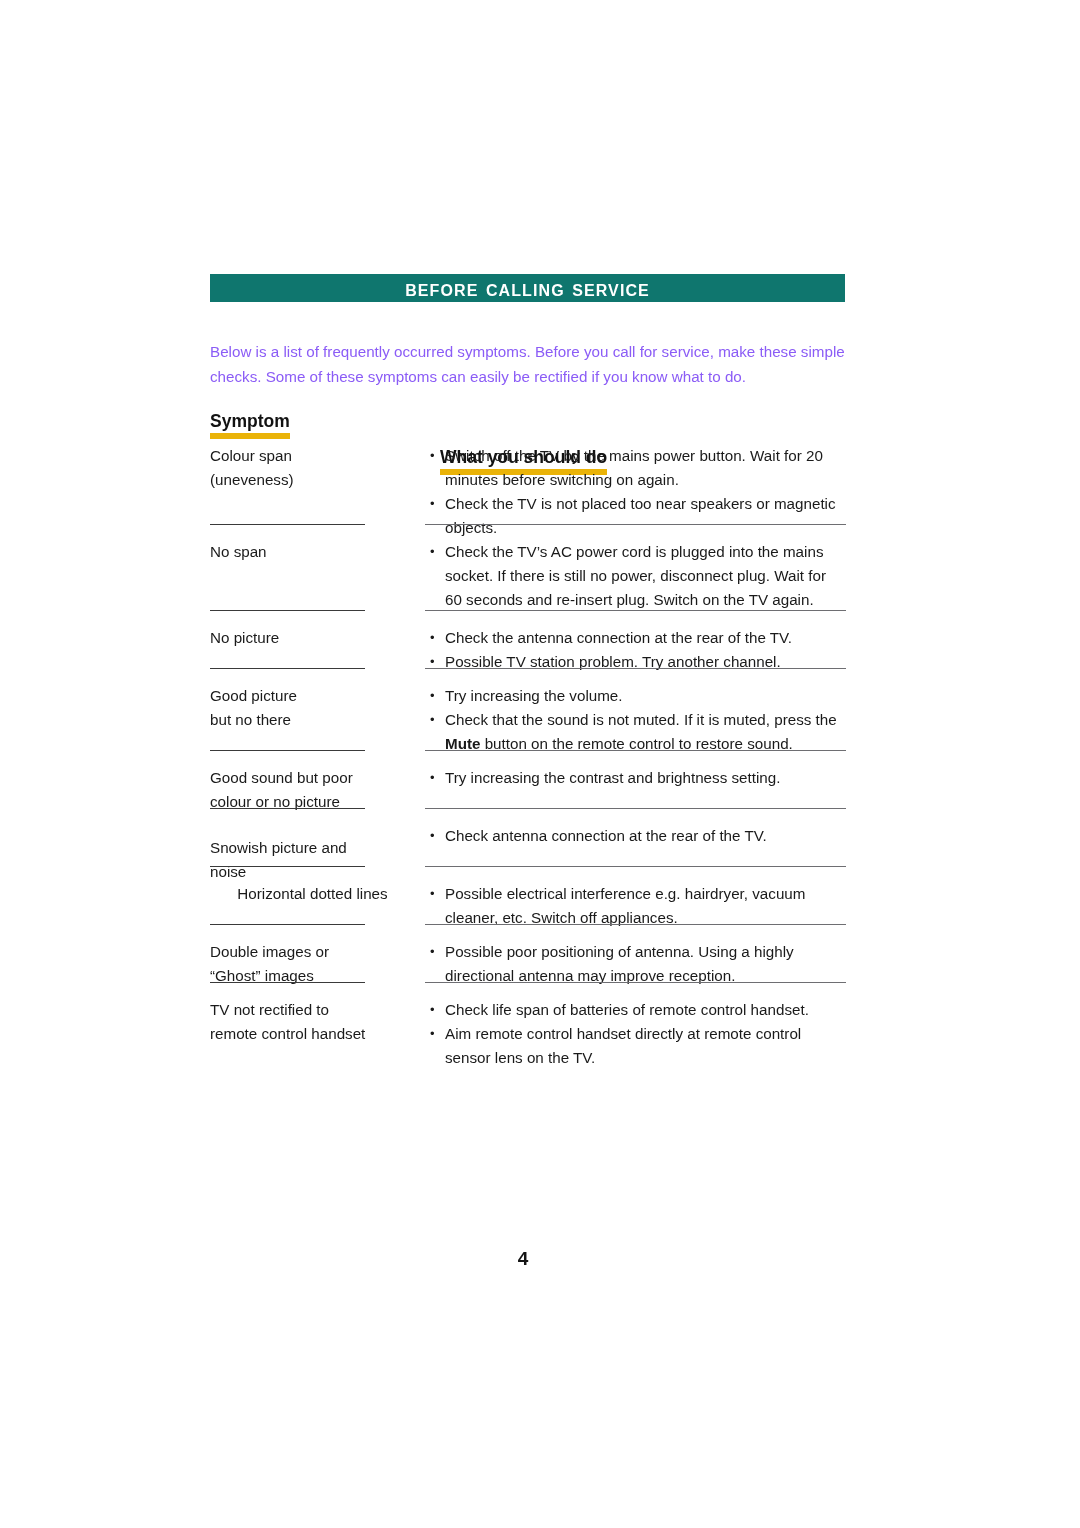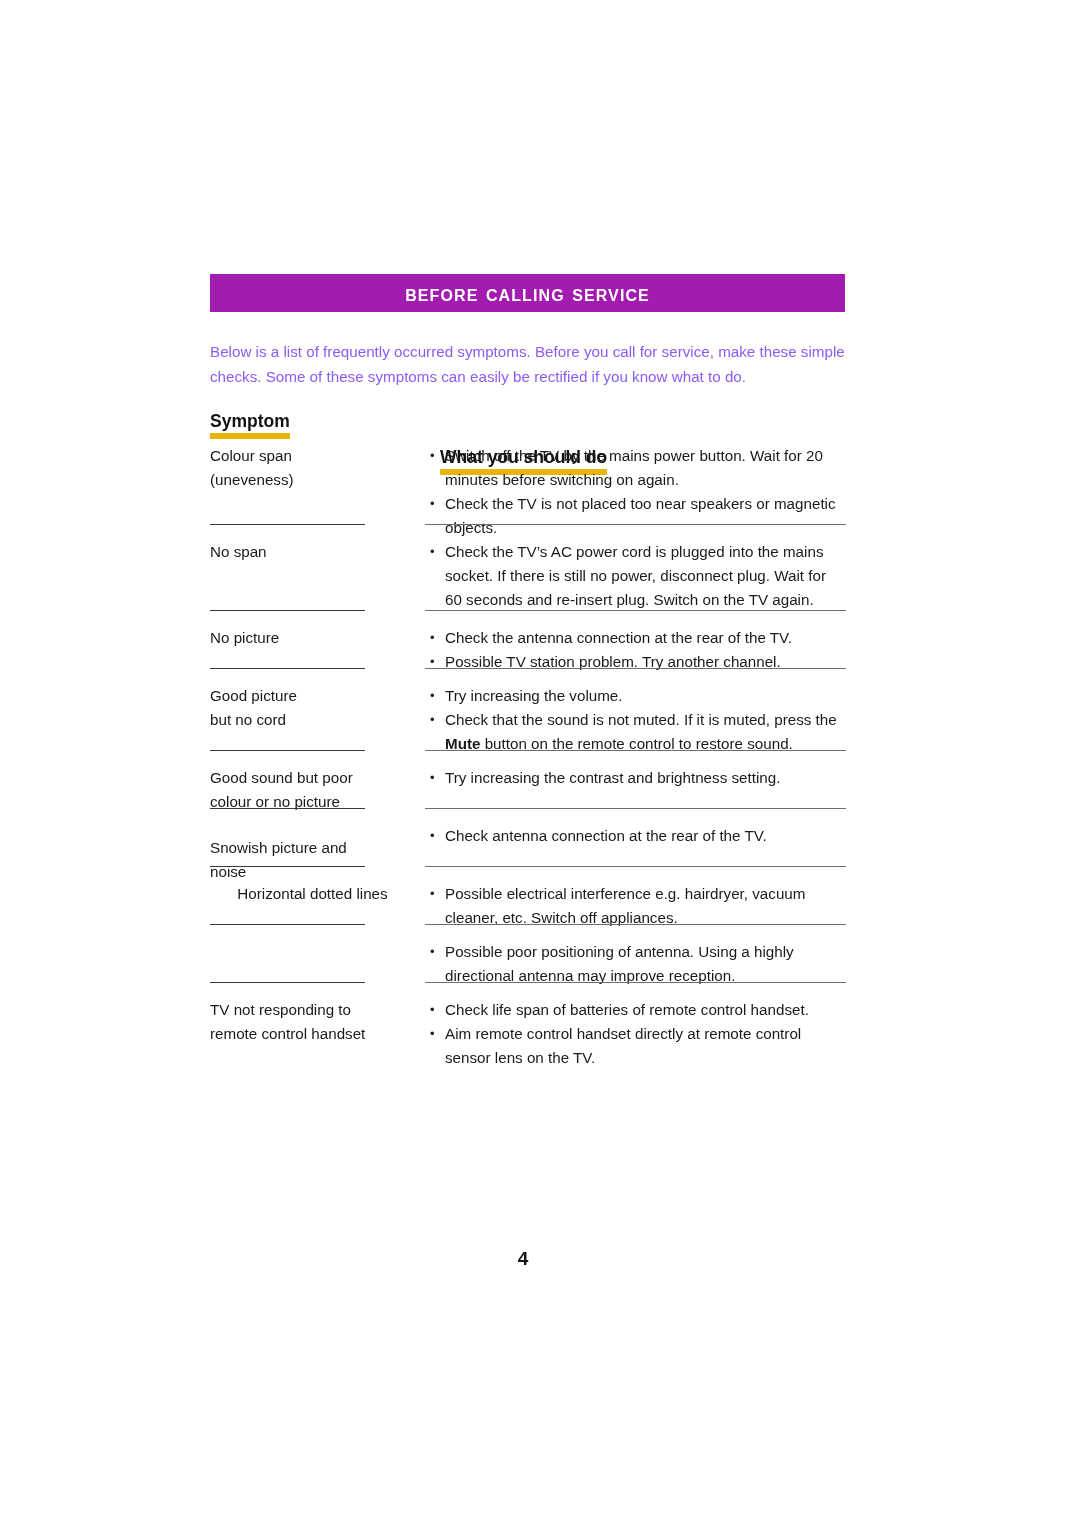--- a/index.html
+++ b/index.html
@@ -32,8 +32,8 @@
     left: 210px;
     top: 274px;
     width: 635px;
-    height: 38px;
-    background: #a21caf;
+    height: 28px;
+    background: #0f766e;
     display: flex;
     align-items: center;
     justify-content: center;

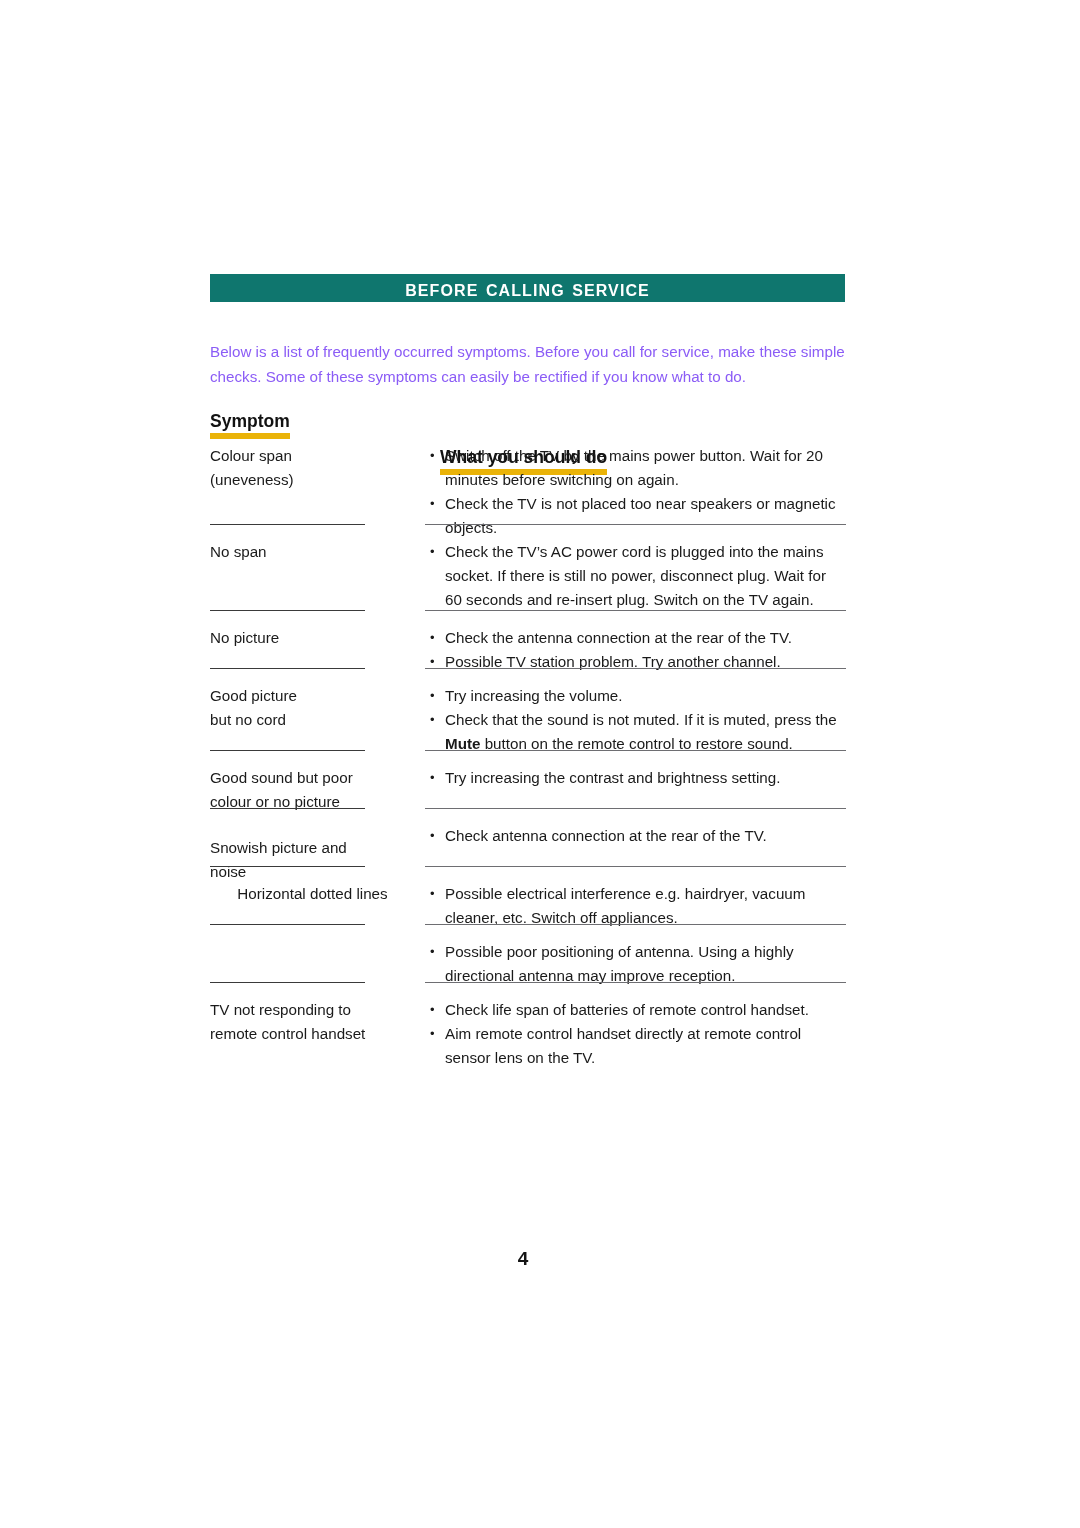--- a/index.html
+++ b/index.html
@@ -206,7 +206,7 @@
       <div class="row" style="position: absolute; left: 0px; top: 240px; height: 82px;">
         <div class="cell-symptom" style="top: 0px;">
           <div>Good picture</div>
-          <div>but no cord</div>
+          <div>but no there</div>
         </div>
         <div class="cell-action" style="top: 0px;">
           <div class="bullet-line"><span class="dot">•</span>Try increasing the volume.</div>

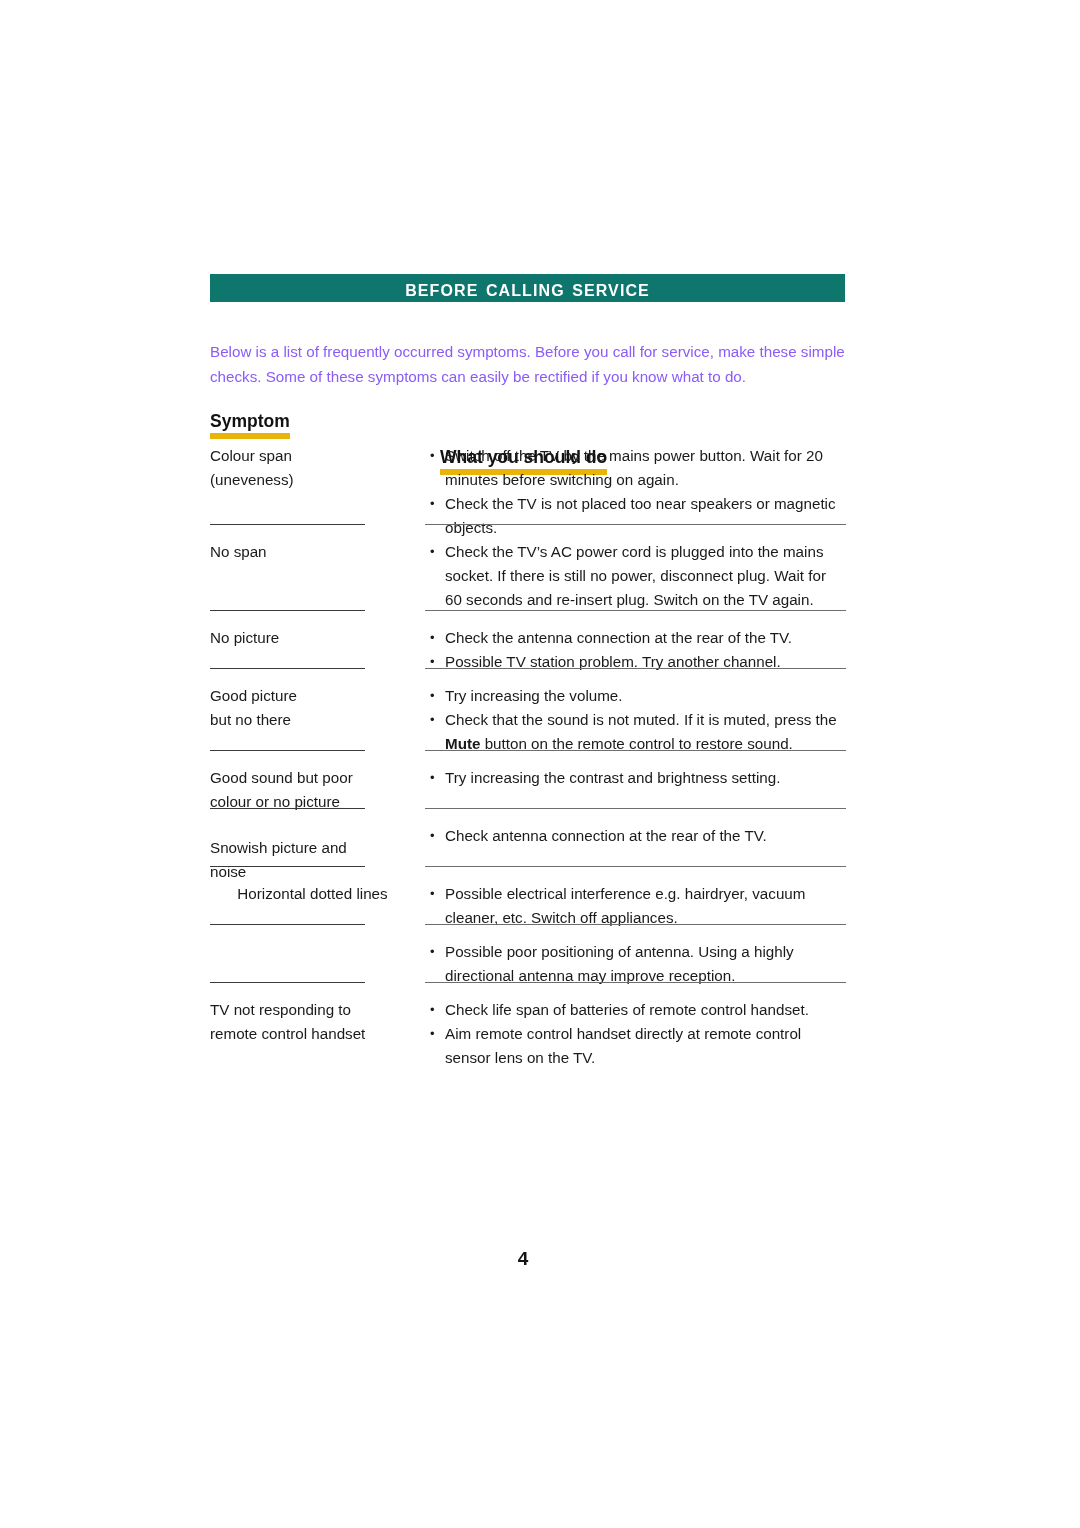--- a/index.html
+++ b/index.html
@@ -248,6 +248,10 @@
         <div class="rule-right" style="top: 42px;"></div>
       </div>
       <div class="row" style="position: absolute; left: 0px; top: 496px; height: 58px;">
+        <div class="cell-symptom" style="top: 0px;">
+          <div>Double images or</div>
+          <div>“Ghost” images</div>
+        </div>
         <div class="cell-action" style="top: 0px;">
           <div class="bullet-line"><span class="dot">•</span>Possible poor positioning of antenna. Using a highly directional  antenna may improve reception.</div>
         </div>

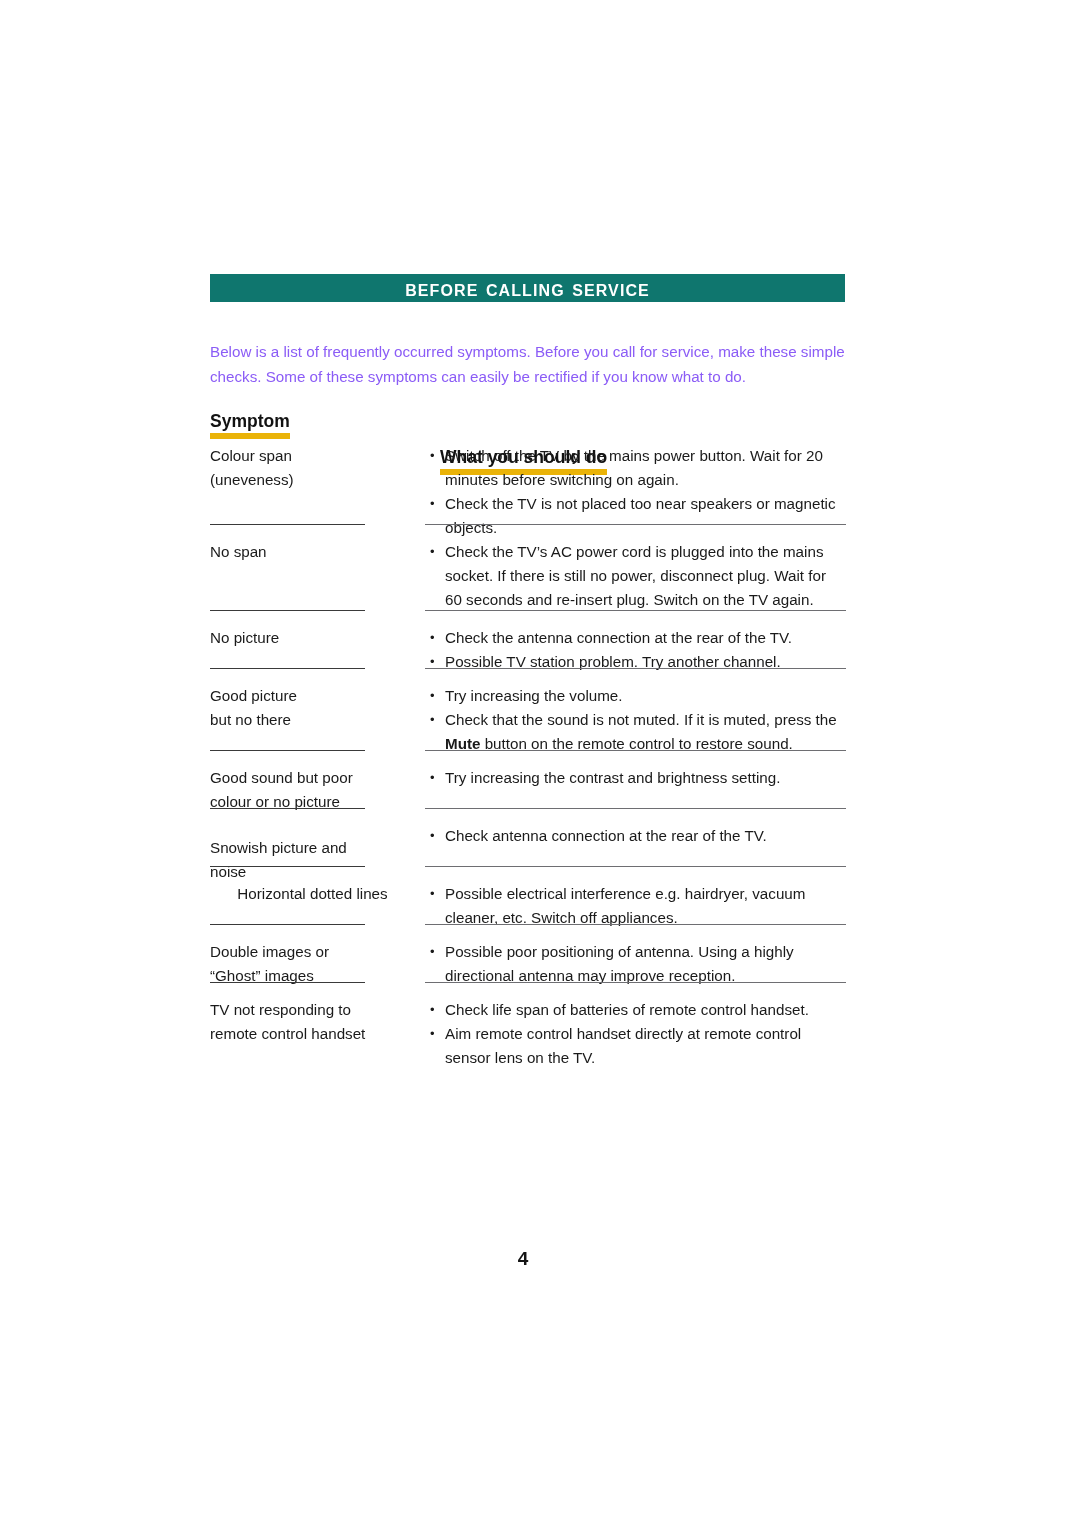--- a/index.html
+++ b/index.html
@@ -260,7 +260,7 @@
       </div>
       <div class="row" style="position: absolute; left: 0px; top: 554px; height: 80px;">
         <div class="cell-symptom" style="top: 0px;">
-          <div>TV not responding to</div>
+          <div>TV not rectified to</div>
           <div>remote control handset</div>
         </div>
         <div class="cell-action" style="top: 0px;">

